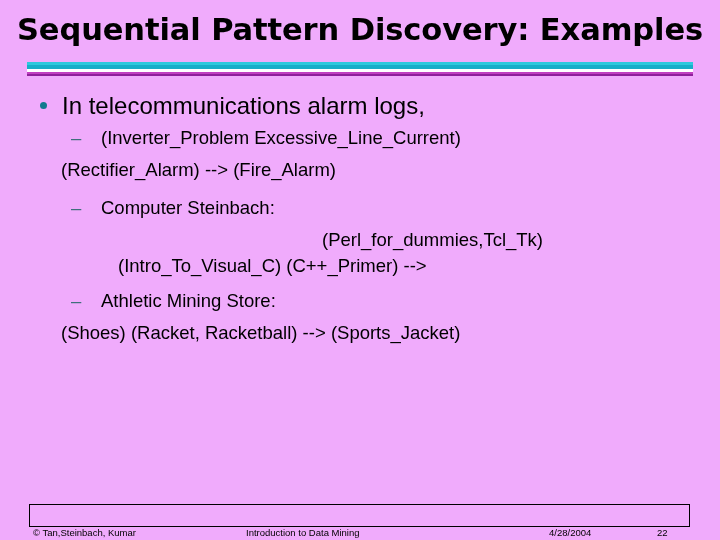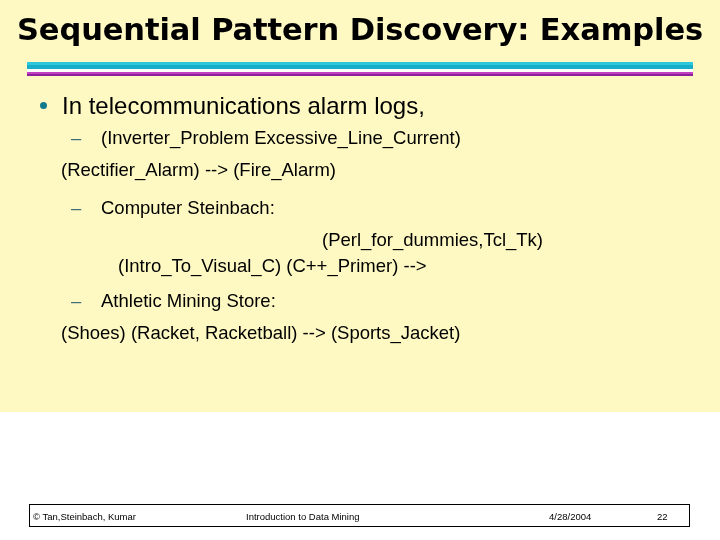--- a/index.html
+++ b/index.html
@@ -18,8 +18,8 @@
   .slide {
     position: relative;
     width: 720px;
-    height: 412px;
-    background: #fef9c3;
+    height: 540px;
+    background: #f0abfc;
   }
 
   

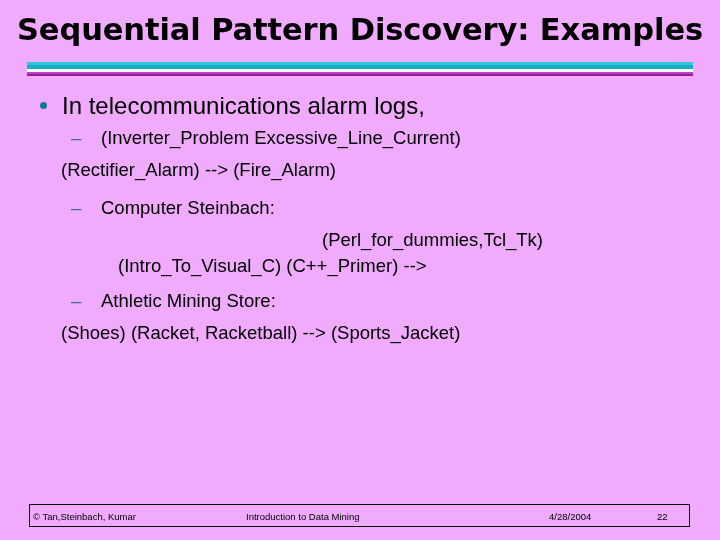--- a/index.html
+++ b/index.html
@@ -140,7 +140,7 @@
   }
   .footer span {
     position: absolute;
-    top: 6px;
+    top: 22px;
     white-space: nowrap;
     font-family: "Liberation Sans", sans-serif;
   }

